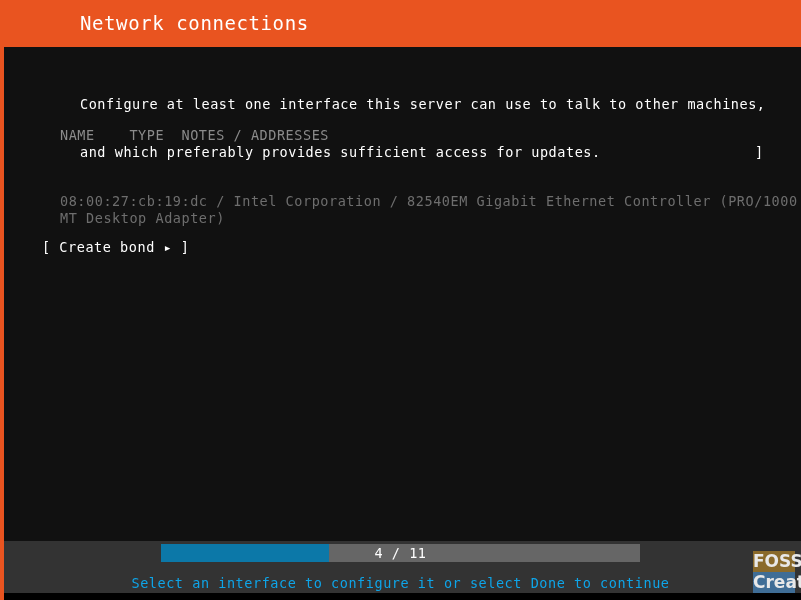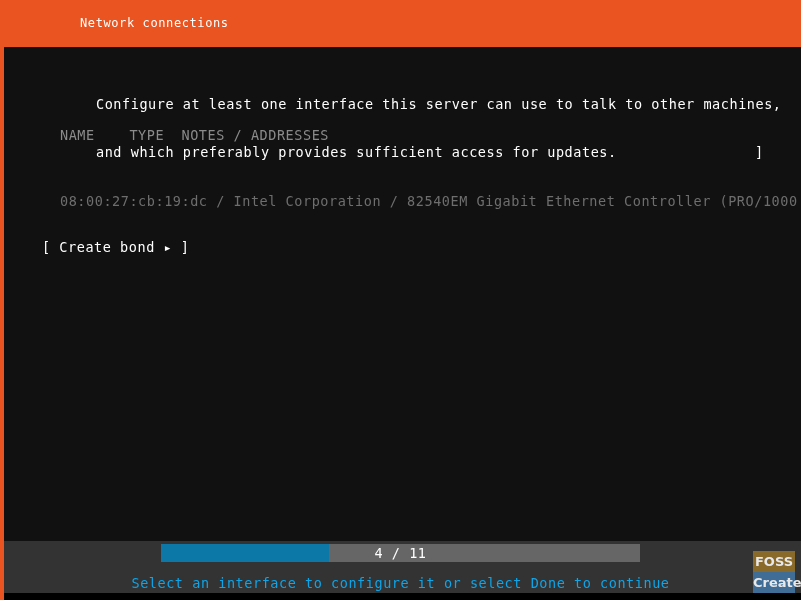--- a/index.html
+++ b/index.html
@@ -45,7 +45,7 @@
     left: 80px;
     top: 15px;
     color: #ffffff;
-    font-size: 12px;
+    font-size: 19px;
     letter-spacing: 0.6px;
     line-height: 17px;
     white-space: pre;

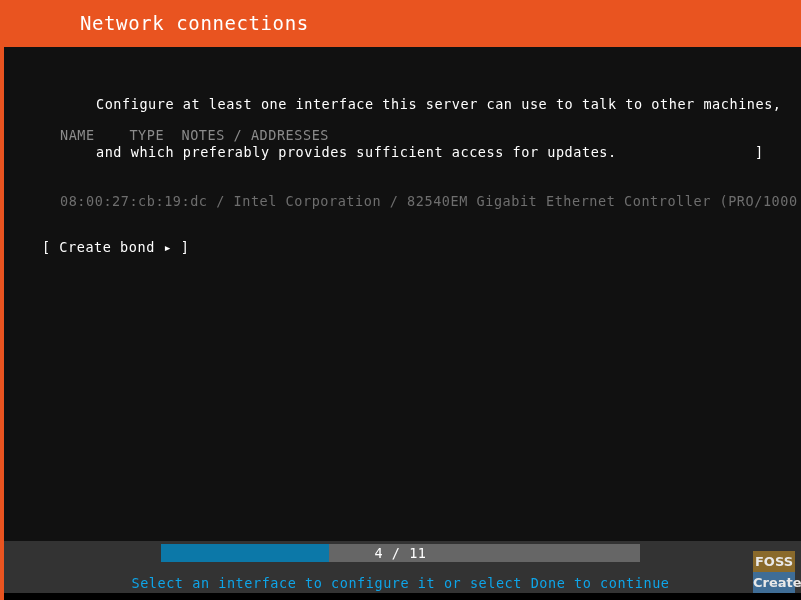--- a/index.html
+++ b/index.html
@@ -72,7 +72,7 @@
     top: 17px;
     color: #ffffff;
   }
-  #intro div { line-height: 16px; margin-left: 16px; }
+  #intro div { line-height: 16px; }
 
   
   #iface-table {

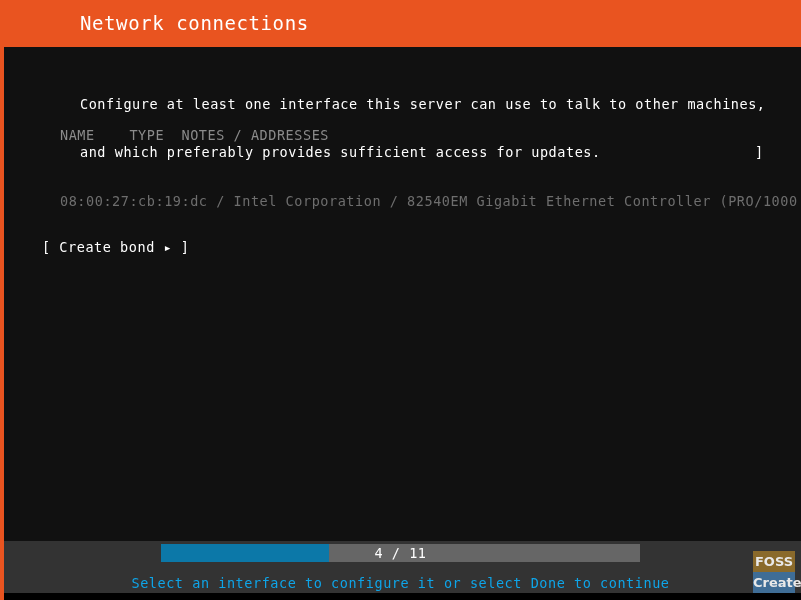--- a/index.html
+++ b/index.html
@@ -234,6 +234,7 @@
       </div>
 
       <div class="iface-detail mono">08:00:27:cb:19:dc / Intel Corporation / 82540EM Gigabit Ethernet Controller (PRO/1000</div>
+      <div class="iface-detail mono">MT Desktop Adapter)</div>
     </div>
 
     <div id="create-bond" class="mono">[ Create bond ▸ ]</div>

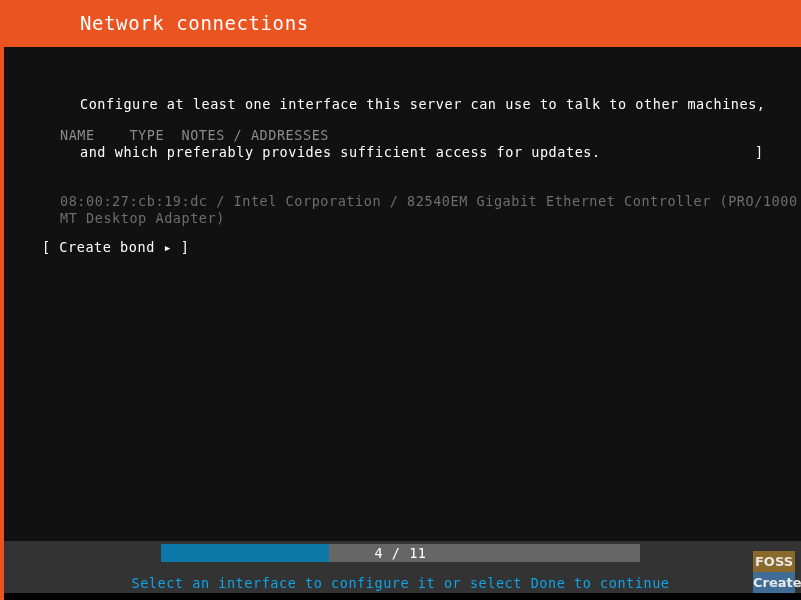--- a/index.html
+++ b/index.html
@@ -202,7 +202,7 @@
     text-align: center;
     font-family: "DejaVu Sans", "Liberation Sans", sans-serif;
     font-weight: bold;
-    font-size: 13px;
+    font-size: 17px;
     color: #e8e8e8;
   }
   #wm-foss { background: #8a6a2b; }

